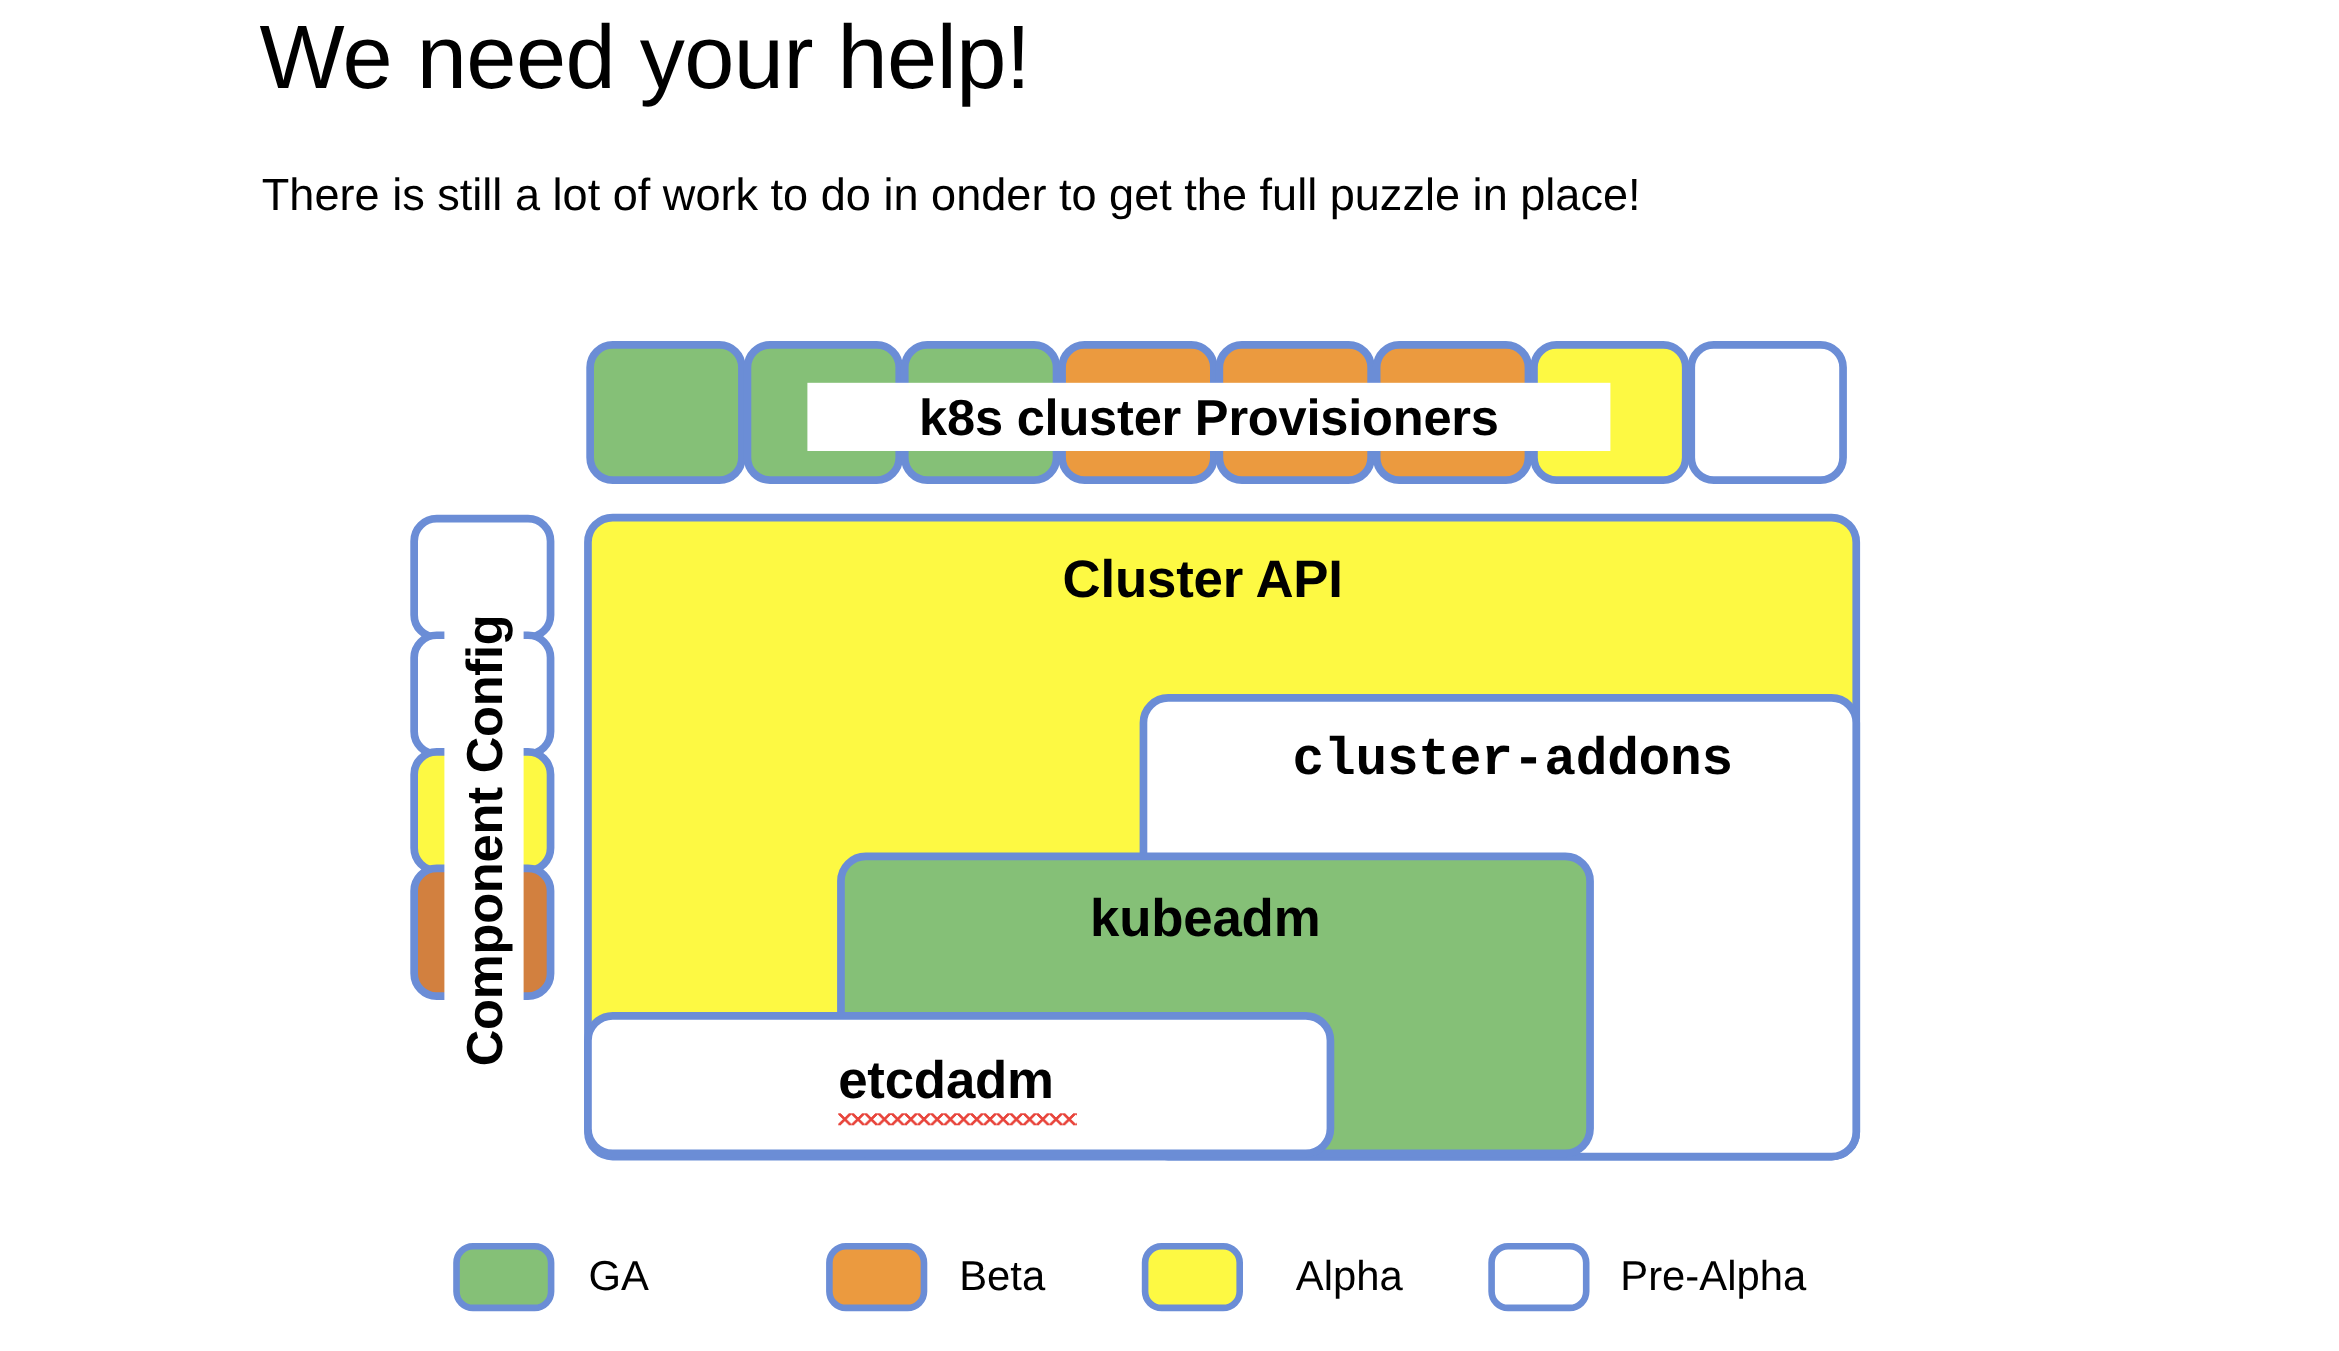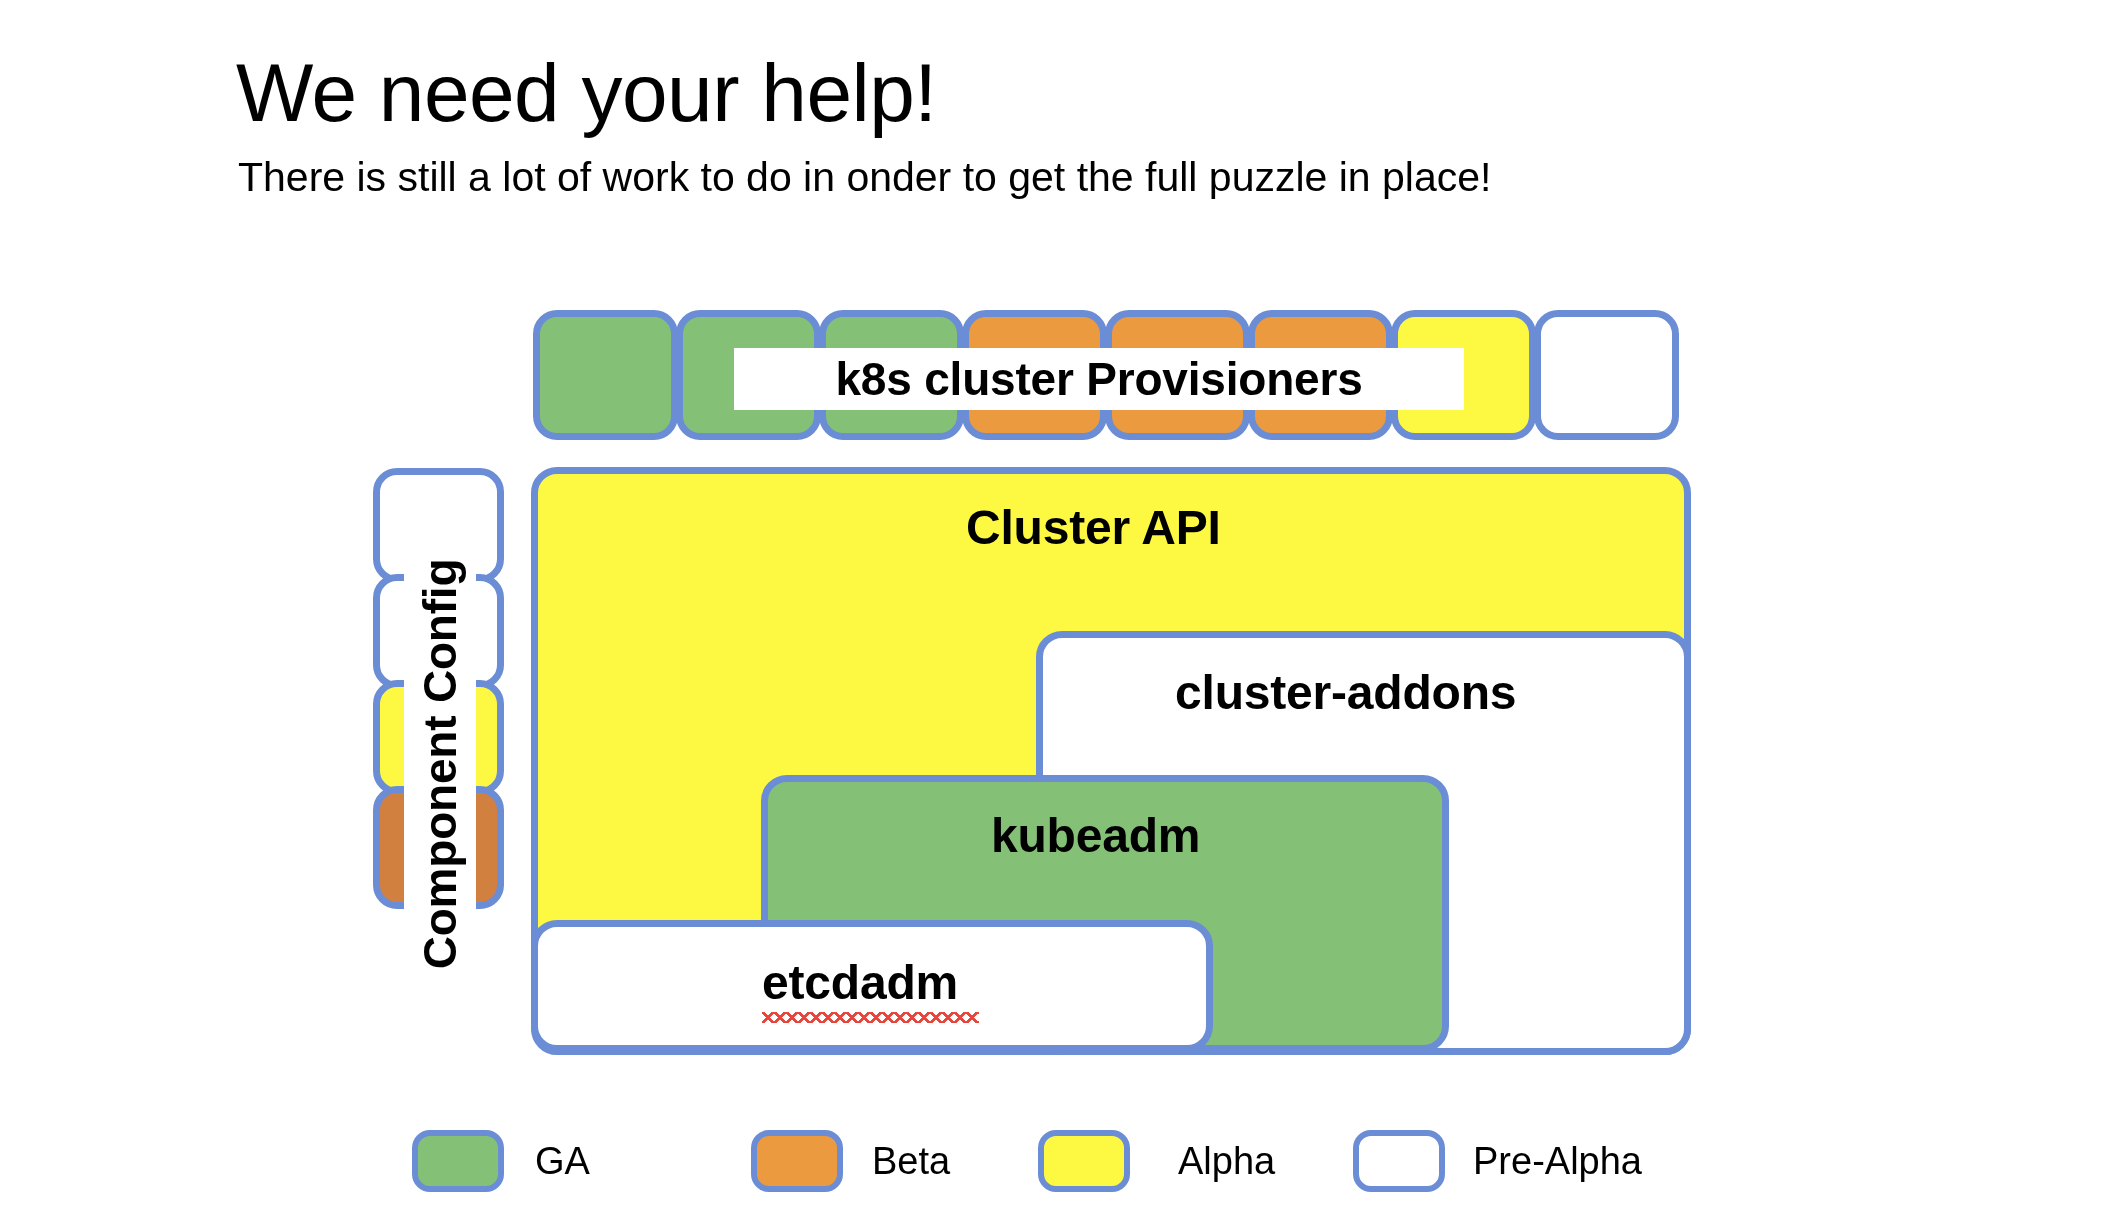--- a/index.html
+++ b/index.html
@@ -26,7 +26,6 @@
     line-height: 1.05;
     letter-spacing: -0.5px;
     white-space: nowrap;
-    margin-top: 40px;
   }
   #slide-subtitle {
     position: absolute;

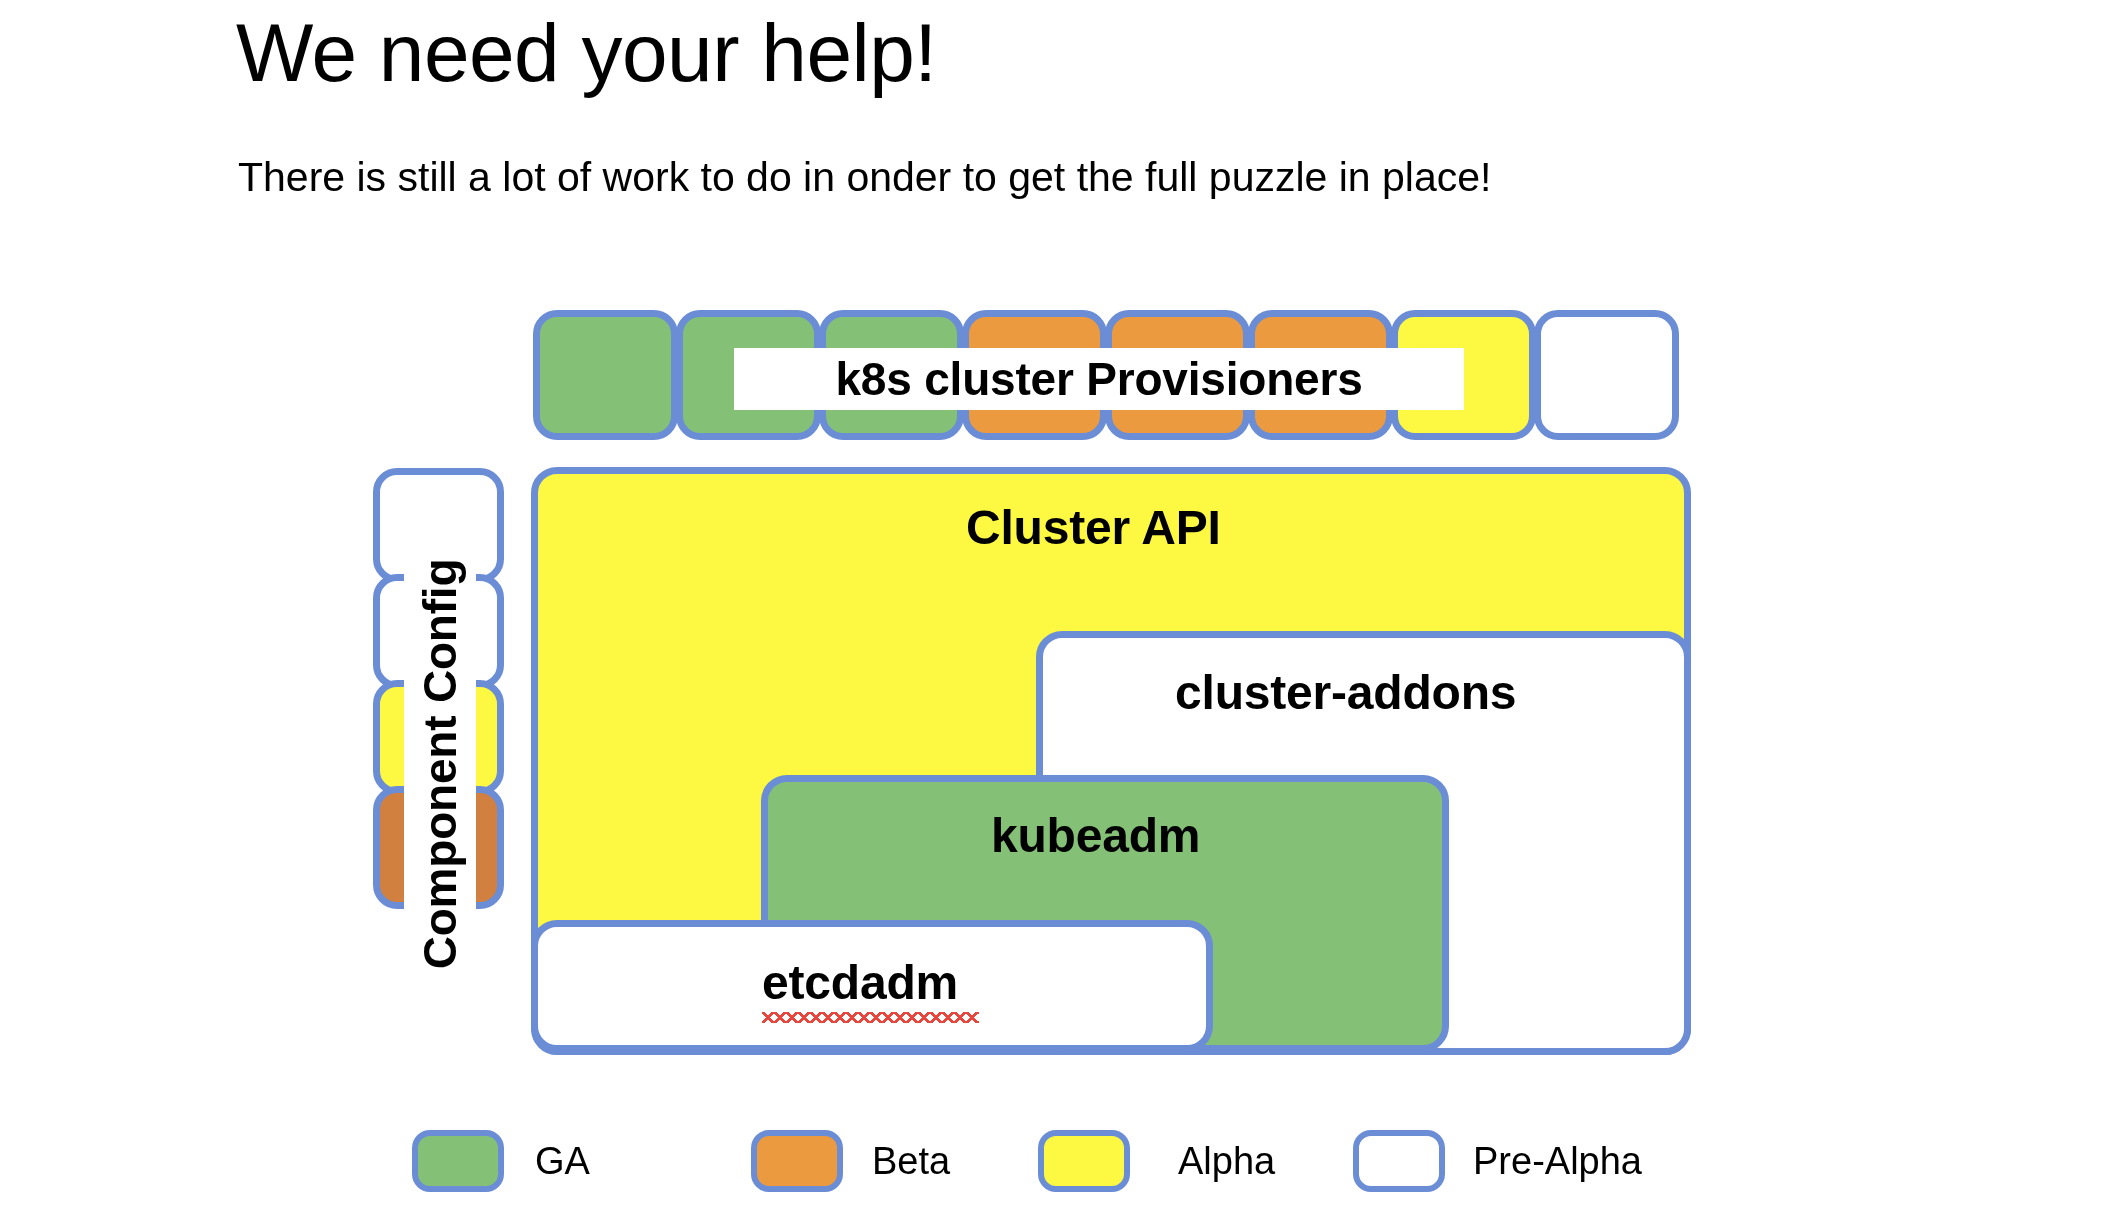--- a/index.html
+++ b/index.html
@@ -186,7 +186,7 @@
   <div class="stack-label" style="left:966px; top:500px;">Cluster API</div>
 
   <div class="box white" style="left:1036px; top:631px; width:655px; height:424px;"></div>
-  <div class="stack-label" style="left:1175px; top:665px;">cluster-addons</div>
+  <div class="stack-label" style="left:1175px; top:665px;font-family:Liberation Mono, monospace;">cluster-addons</div>
 
   <div class="box green" style="left:761px; top:775px; width:688px; height:277px;"></div>
   <div class="stack-label" style="left:991px; top:808px;">kubeadm</div>

